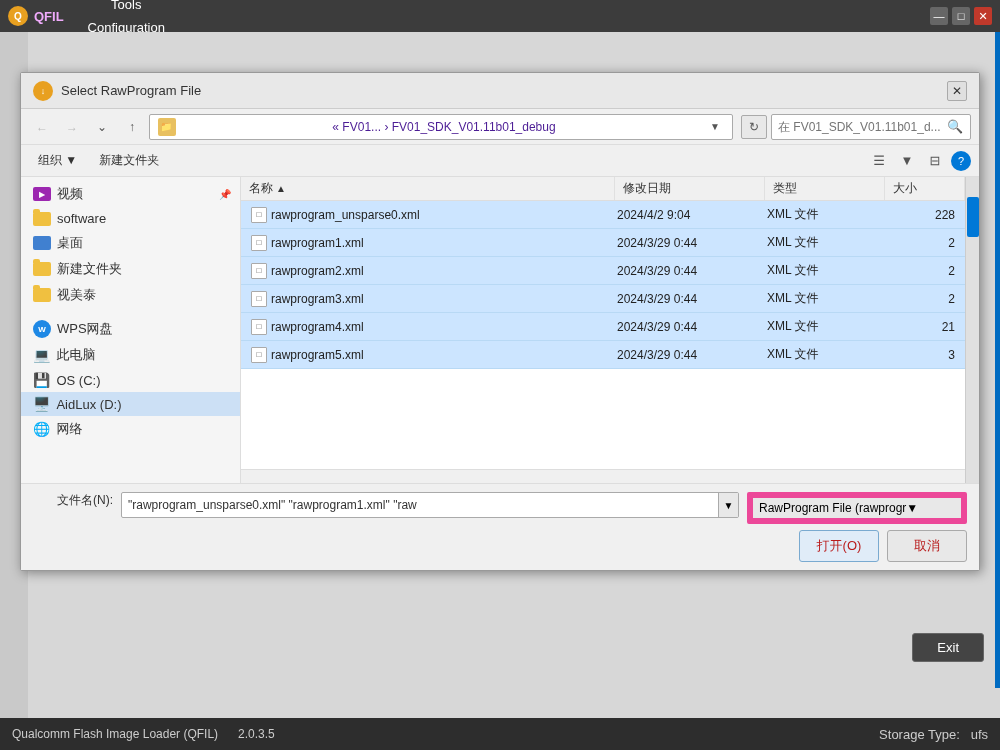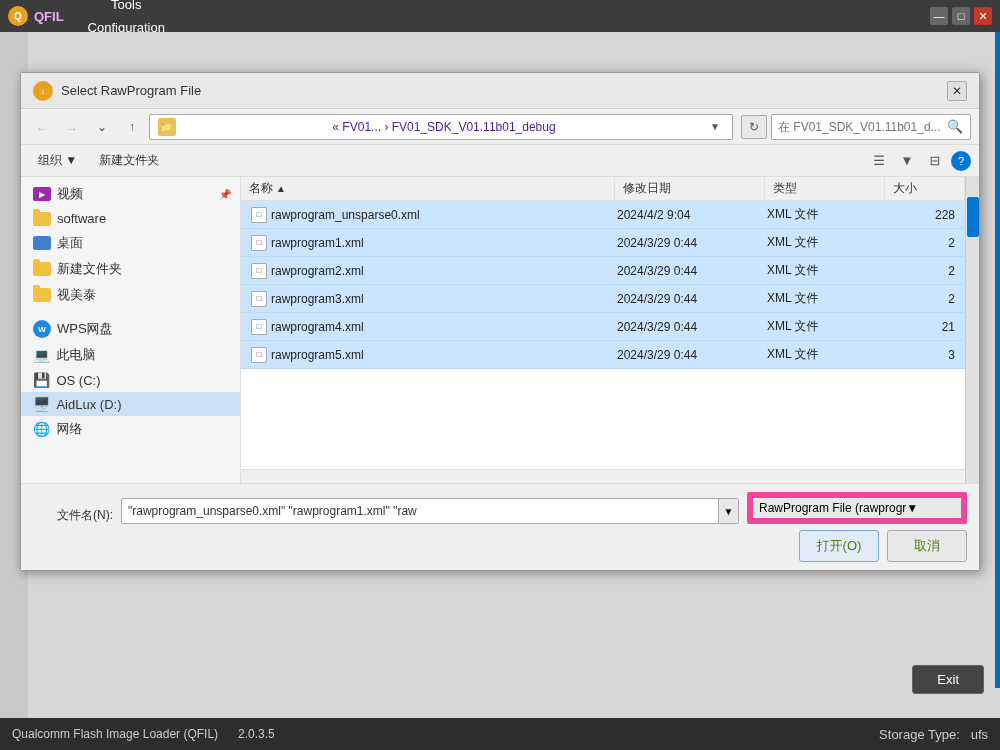--- a/index.html
+++ b/index.html
@@ -458,7 +458,7 @@
     }
     .filename-row {
       display: flex;
-      align-items: flex-end;
+      align-items: flex-start;
       margin-bottom: 6px;
       gap: 8px;
     }

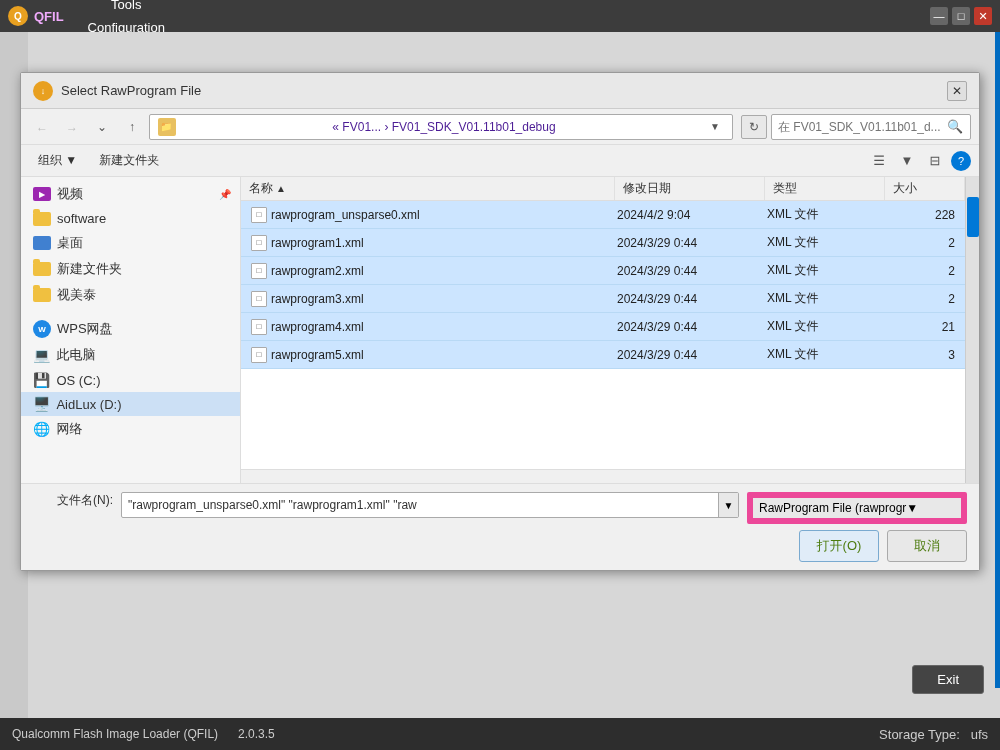--- a/index.html
+++ b/index.html
@@ -523,7 +523,7 @@
       background: #e8e8e8;
       cursor: pointer;
       font-size: 13px;
-      color: #4d7c0f;
+      color: #b91c1c;
       padding: 15px 16px;
       border-radius: 3px;
       display: flex;

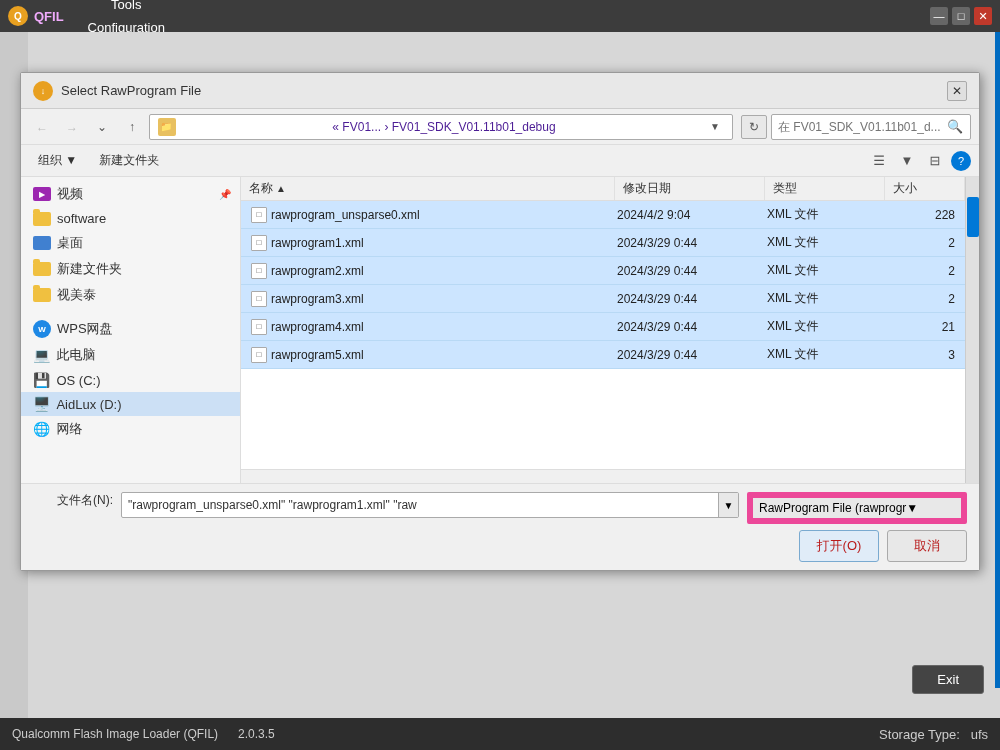--- a/index.html
+++ b/index.html
@@ -801,7 +801,7 @@
       </div>
     </div>
 
-    <div style="position:absolute; bottom:24px; right:16px;">
+    <div style="position:absolute; bottom:56px; right:16px;">
       <button style="background:#444; color:white; border:1px solid #666; padding:6px 24px; font-size:13px; cursor:pointer; border-radius:3px;">Exit</button>
     </div>
   </div>

